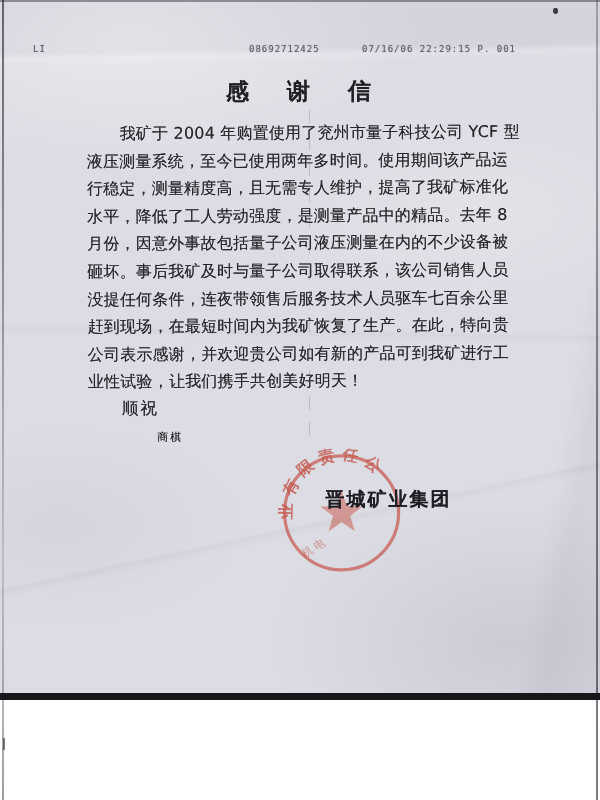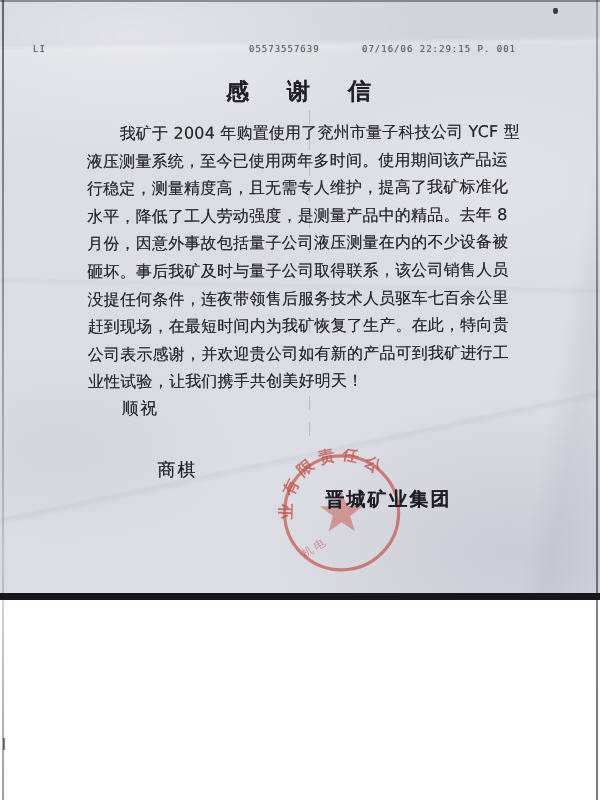--- a/index.html
+++ b/index.html
@@ -12,7 +12,7 @@
   .scan-page {
     position: relative;
     width: 600px;
-    height: 600px;
+    height: 700px;
     background:
       radial-gradient(ellipse 420px 180px at 22% 6%, rgba(255,255,255,0.35), transparent 70%),
       radial-gradient(ellipse 300px 160px at 80% 30%, rgba(255,255,255,0.18), transparent 70%),

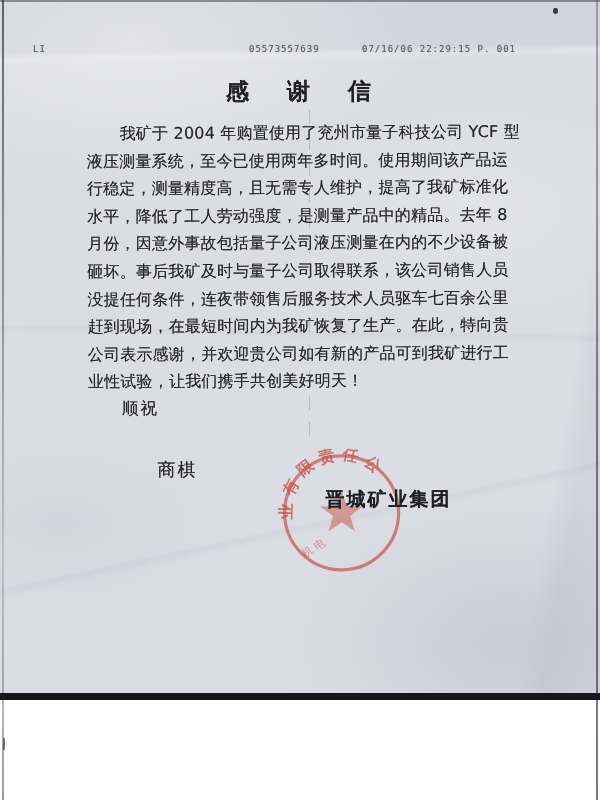--- a/index.html
+++ b/index.html
@@ -90,7 +90,7 @@
 
   <div class="fax-header">
     <span class="fax-left">LI</span>
-    <span class="fax-number">05573557639</span>
+    <span class="fax-number">08692712425</span>
     <span class="fax-dt">07/16/06  22:29:15 P. 001</span>
   </div>
 

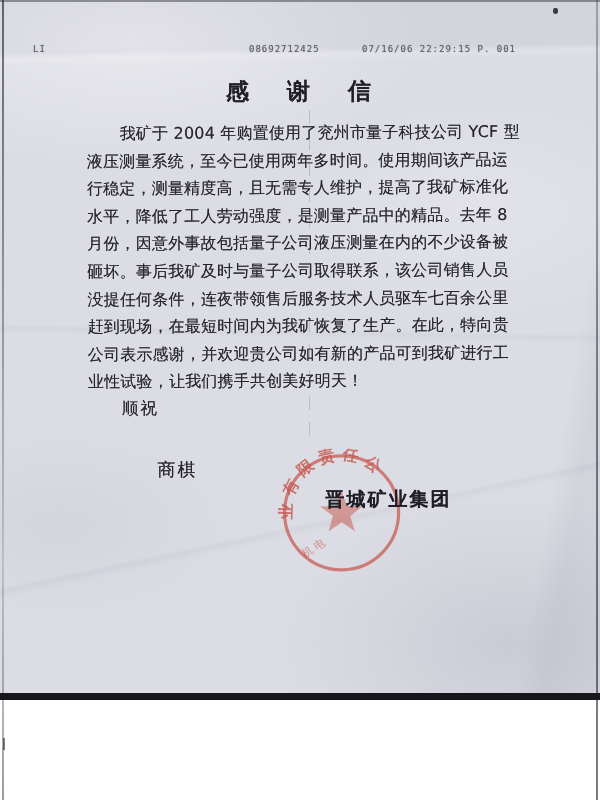--- a/index.html
+++ b/index.html
@@ -63,7 +63,7 @@
   }
   .letter-body .line-first { text-indent:33px; }
   .closing-1 { position:absolute; left:122px; top:397px; font-size:16.5px; letter-spacing:2px; text-shadow:0 0 0.5px rgba(0,0,0,0.5); }
-  .closing-2 { position:absolute; left:157px; top:429px; font-size:18px; letter-spacing:2px; text-shadow:0 0 0.5px rgba(0,0,0,0.5);margin-top:28px; }
+  .closing-2 { position:absolute; left:157px; top:429px; font-size:11px; letter-spacing:2px; text-shadow:0 0 0.5px rgba(0,0,0,0.5); }
   .sig-org  { position:absolute; left:293px; top:487px; font-size:19px; font-weight:bold; letter-spacing:2px; color:#1d1d23; text-shadow:0 0 0.6px rgba(0,0,0,0.6);margin-left:32px; }
   .sig-date { position:absolute; left:281px; top:518px; font-size:18px; letter-spacing:1px; color:#222228; text-shadow:0 0 0.5px rgba(0,0,0,0.5); }
 

